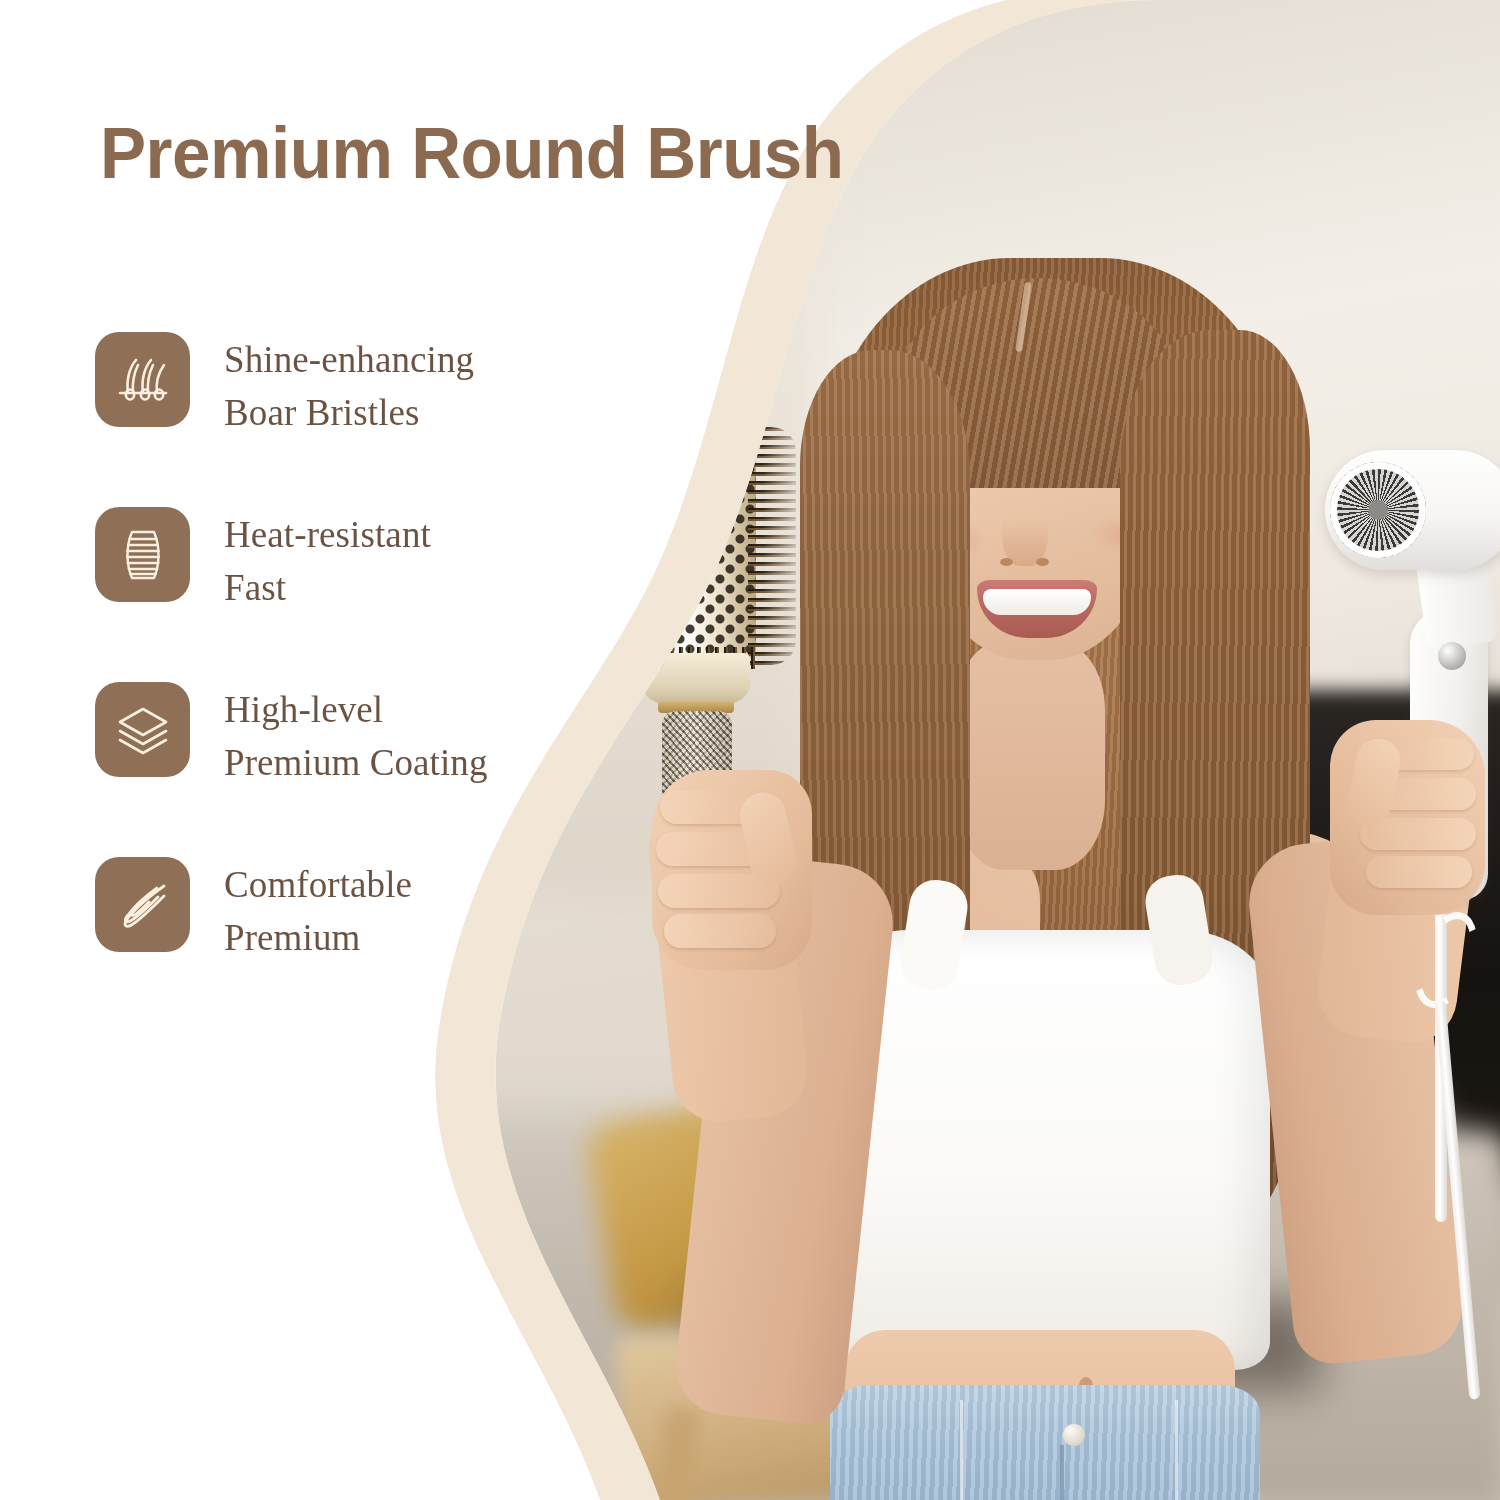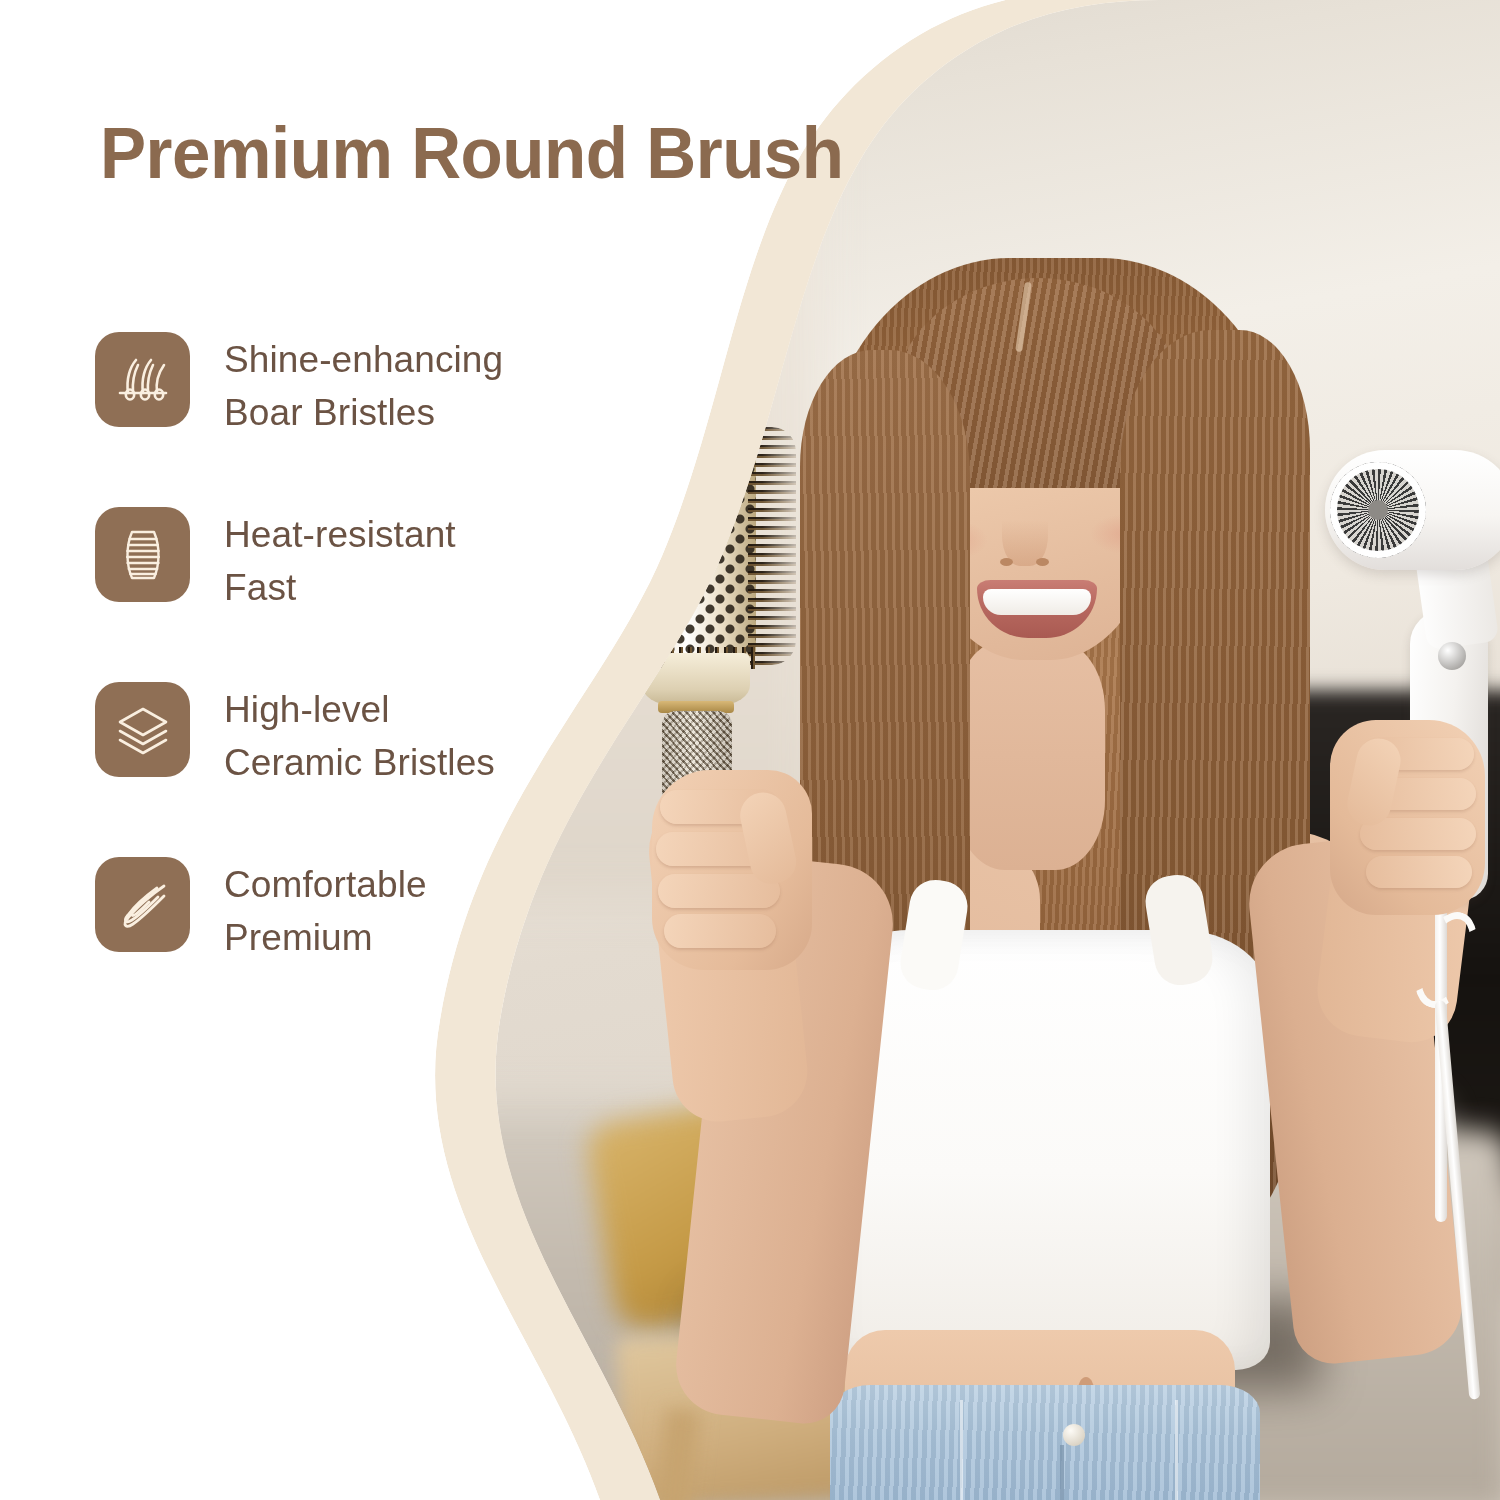--- a/index.html
+++ b/index.html
@@ -491,7 +491,7 @@
     color: #6B5344;
     padding-top: 2px;
     letter-spacing: .1px;
-    font-family: Liberation Sans, sans-serif;
+    font-family: Liberation Serif, serif;
     white-space: pre-line;
   }
 </style>

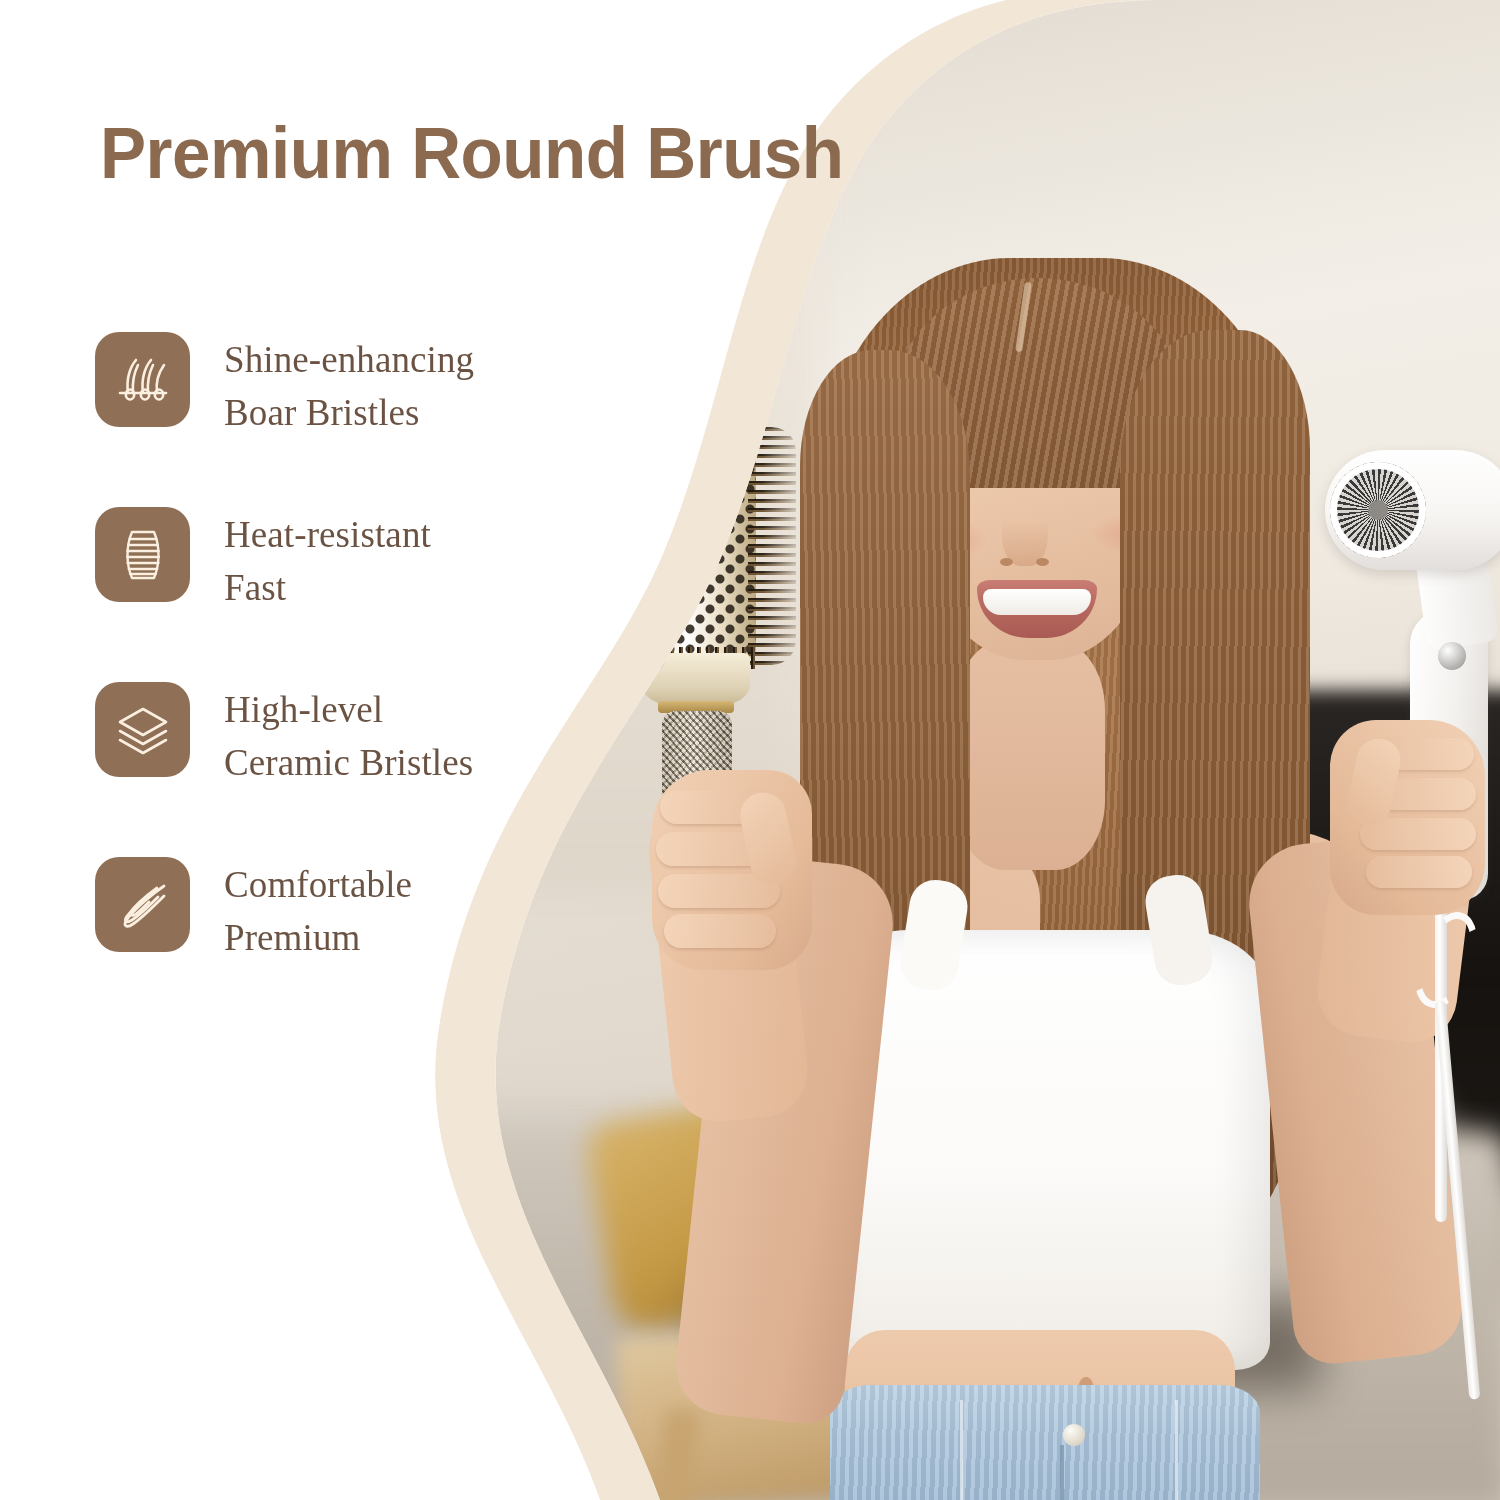--- a/index.html
+++ b/index.html
@@ -660,7 +660,7 @@
         </svg>
       </div>
       <div class="feature-label">High-level
-Ceramic Bristles</div>
+Premium Coating</div>
     </div>
 
     <div class="feature">

